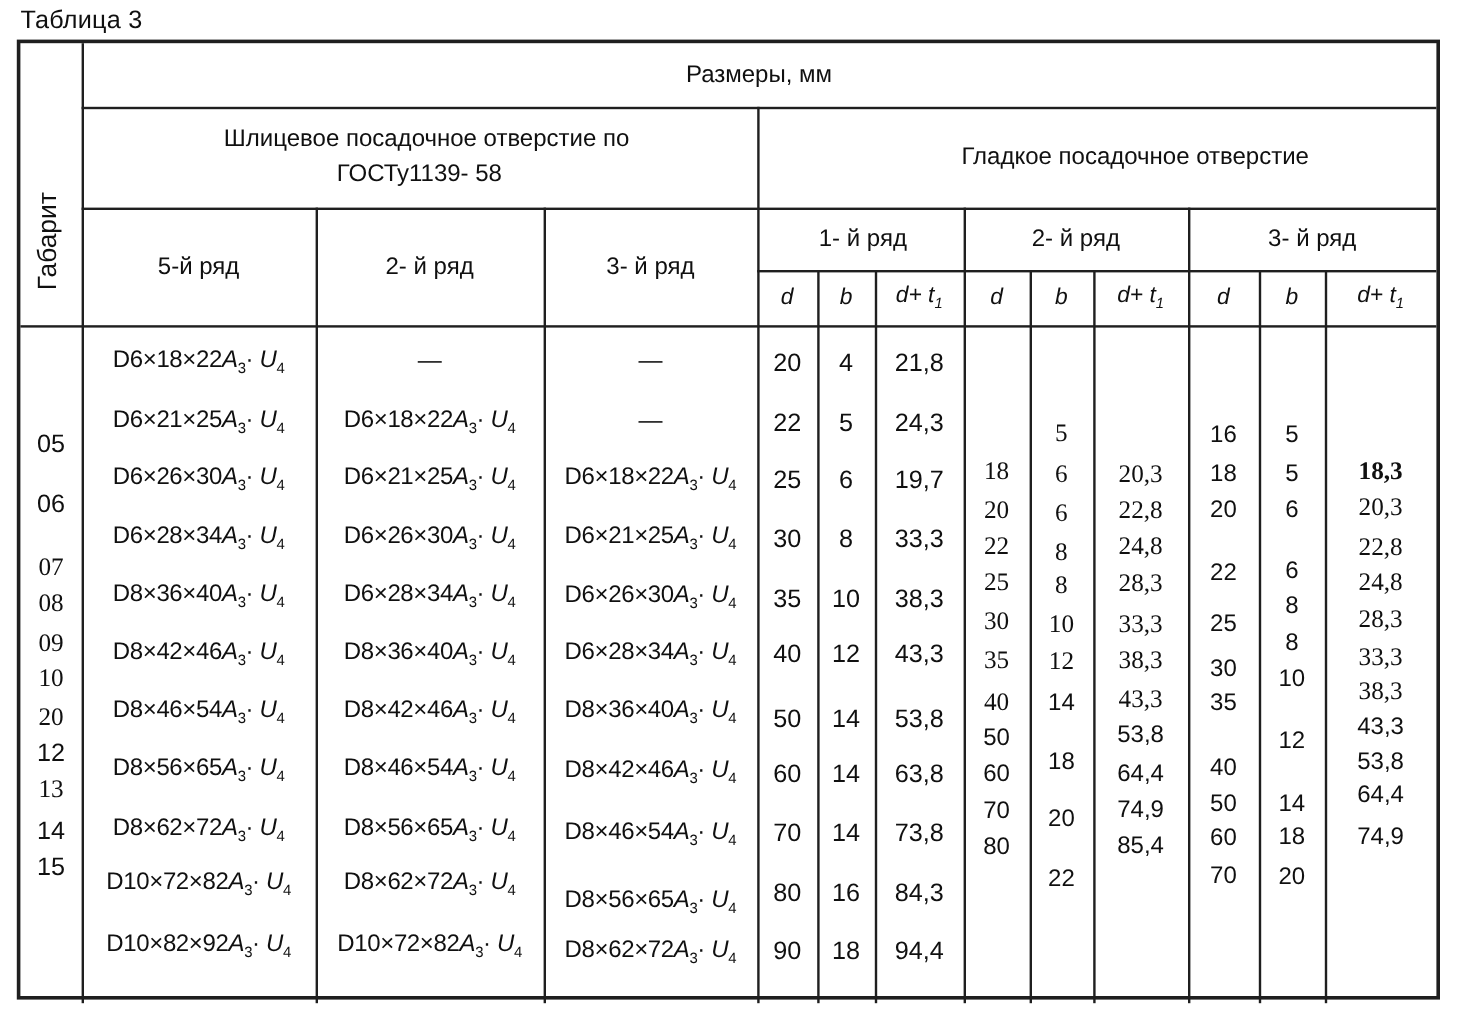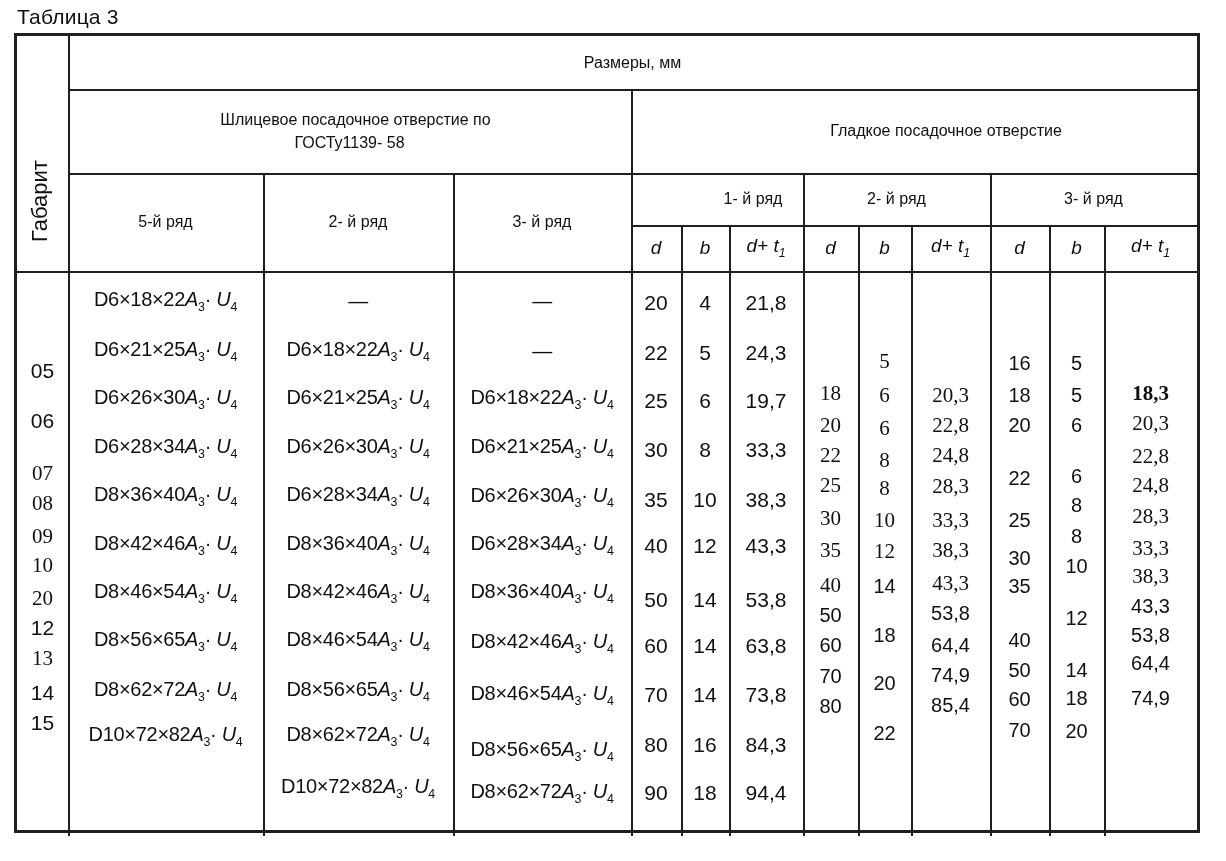--- a/index.html
+++ b/index.html
@@ -11,7 +11,7 @@
   .vl{position:absolute;width:2px;background:#1f1f1f;}
   .hl{position:absolute;height:2px;background:#1f1f1f;}
   .cell{position:absolute;display:flex;align-items:center;justify-content:center;
-        text-align:center;font-size:16px;line-height:1.25;}
+        text-align:center;font-size:20px;line-height:1.25;}
   .vtext{position:absolute;left:-77px;top:152px;width:200px;text-align:center;
          transform:rotate(-90deg);font-size:22px;}
   .ital{font-style:italic;font-size:19px;}

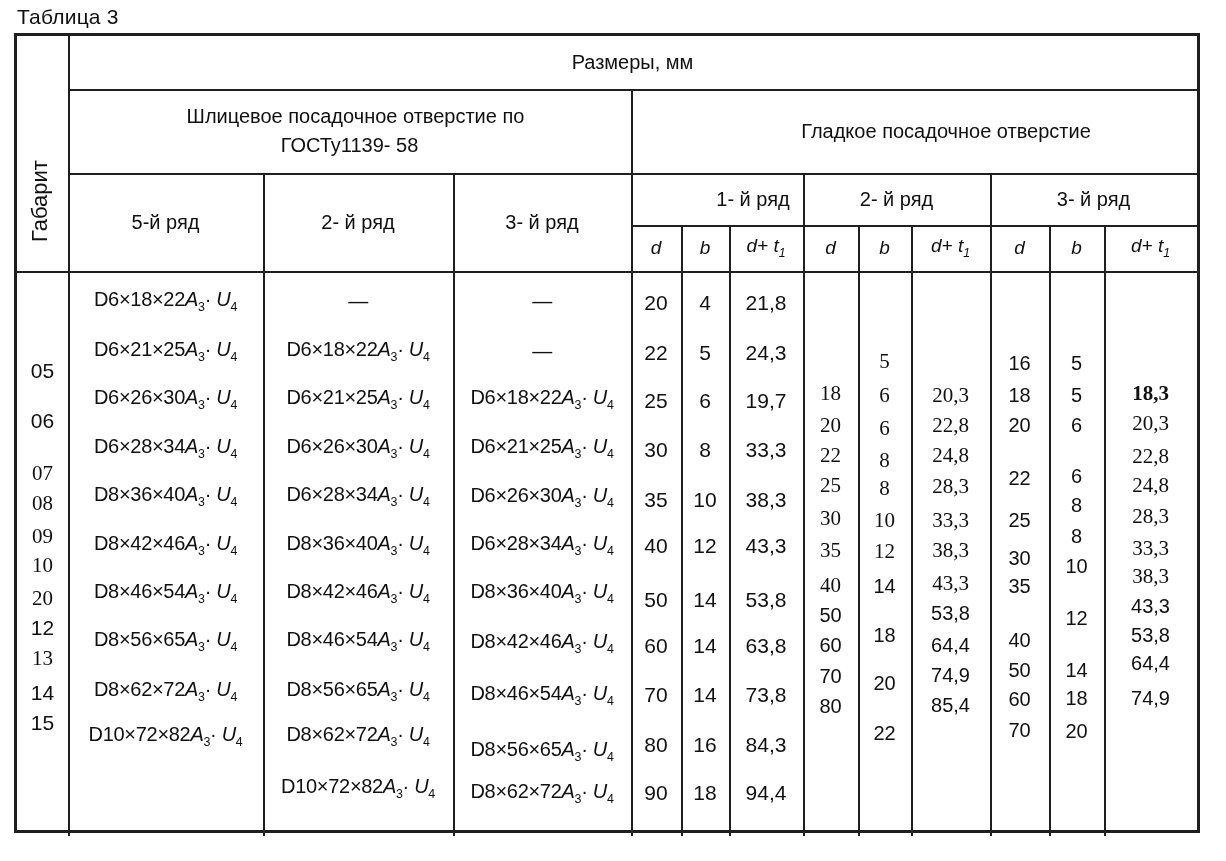--- a/index.html
+++ b/index.html
@@ -68,7 +68,7 @@
     <div class="cell" style="left:246px;top:137px;width:190px;height:98px">2- й ряд</div>
     <div class="cell" style="left:436px;top:137px;width:178px;height:98px">3- й ряд</div>
 
-    <div class="cell" style="left:648px;top:137px;width:176px;height:52px">1- й ряд</div>
+    <div class="cell" style="left:614px;top:137px;width:176px;height:52px">1- й ряд</div>
     <div class="cell" style="left:786px;top:137px;width:187px;height:52px">2- й ряд</div>
     <div class="cell" style="left:973px;top:137px;width:207px;height:52px">3- й ряд</div>
 

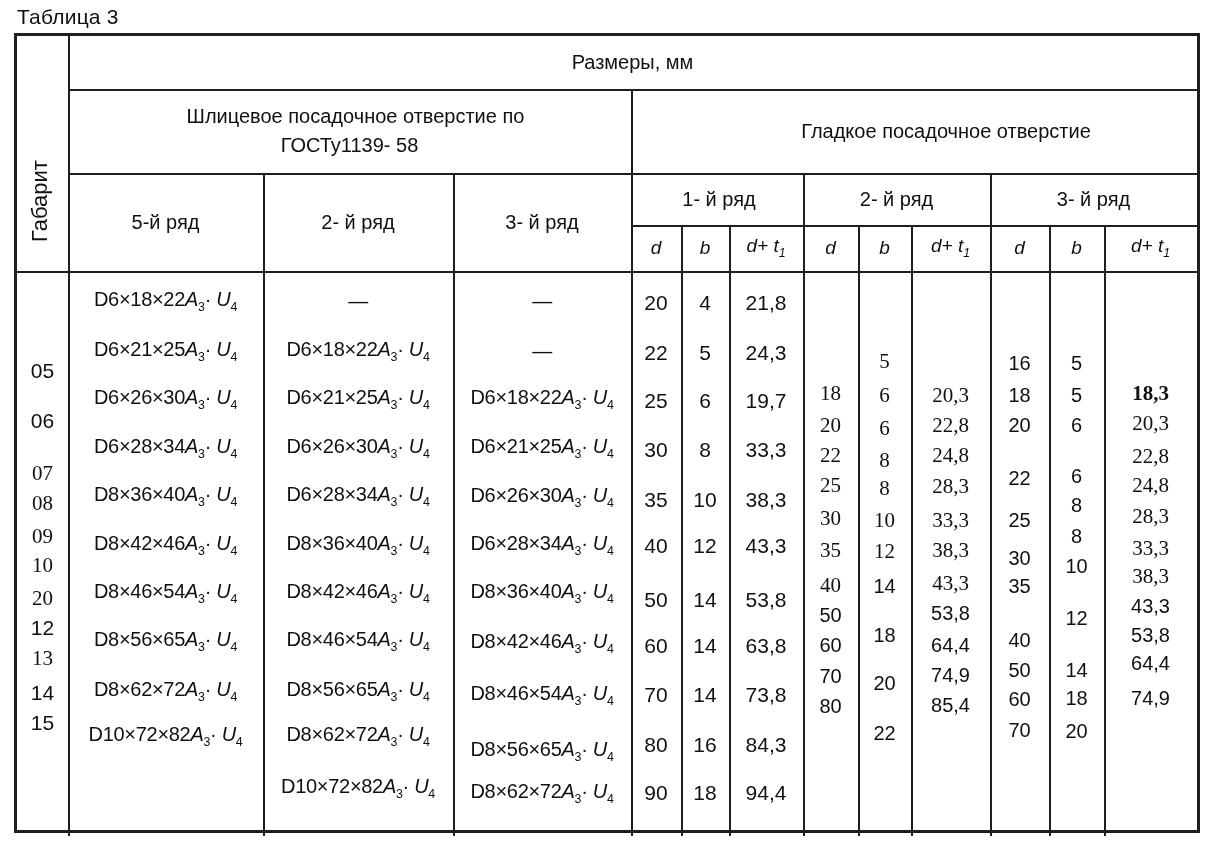--- a/index.html
+++ b/index.html
@@ -113,6 +113,7 @@
         <div class="sv" style="top: 370px;">D8×56×65<i>A</i><sub>3</sub>· <i>U</i><sub>4</sub></div>
         <div class="sv" style="top: 420px;">D8×62×72<i>A</i><sub>3</sub>· <i>U</i><sub>4</sub></div>
         <div class="sv" style="top: 465px;">D10×72×82<i>A</i><sub>3</sub>· <i>U</i><sub>4</sub></div>
+        <div class="sv" style="top: 517px;">D10×82×92<i>A</i><sub>3</sub>· <i>U</i><sub>4</sub></div>
       </div>
 
     <div class="stack spl" style="left:246px;width:190px">

